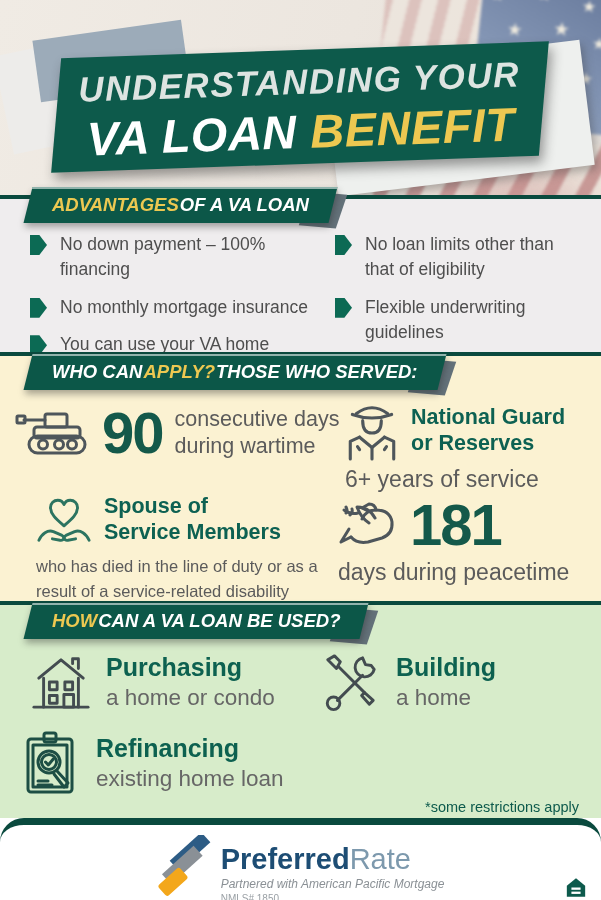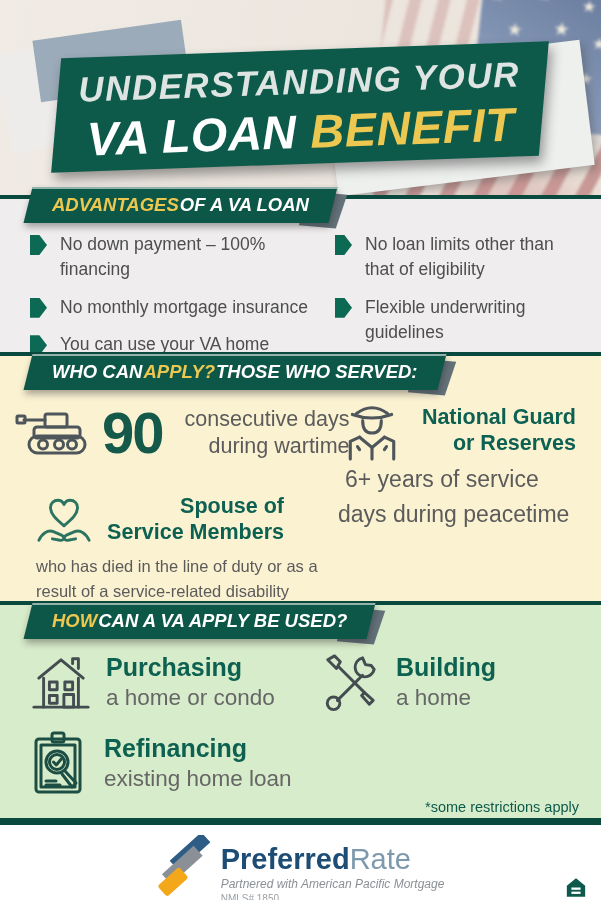--- a/index.html
+++ b/index.html
@@ -88,7 +88,7 @@
   
   .sec-who .sec-banner { top:-2px; }
   .who-item { position:absolute; }
-  .who-row { display:flex; align-items:center;text-align:right; }
+  .who-row { display:flex; align-items:center; }
   .who-icon { flex-shrink:0; color:#4e565b; }
   .who-icon.green { color:#2c7460; }
   .big-number { font-size:58px; font-weight:700; letter-spacing:-2px; color:#14594a;

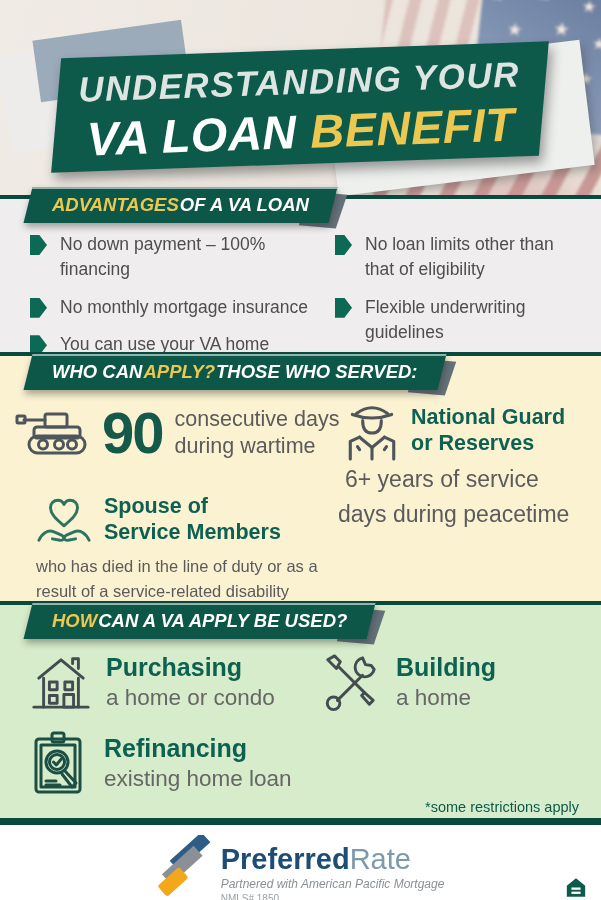--- a/index.html
+++ b/index.html
@@ -267,6 +267,19 @@
     </div>
 
     <div class="who-item" id="who-peace">
+      <div class="who-row">
+        <span class="who-icon">
+          <svg width="64" height="56" viewBox="0 0 64 56" fill="none" stroke="currentColor" stroke-width="3" stroke-linejoin="round" stroke-linecap="round">
+            <path d="M24 22 Q28 13 38 13 Q52 13 54 25 Q55 37 44 41 L30 45 Q19 47 13 40"></path>
+            <path d="M38 13 Q37 7 31 7 L24 11 L30 14"></path>
+            <path d="M37 21 Q31 10 19 10 Q23 21 31 26"></path>
+            <path d="M13 40 L3 45 L11 32"></path>
+            <path d="M6 13 Q13 18 20 16"></path>
+            <path d="M8 10 Q10 14 8 16 M14 12 Q15 16 12 18"></path>
+          </svg>
+        </span>
+        <span class="big-number">181</span>
+      </div>
       <div class="who-sub">days during peacetime</div>
     </div>
   </div>

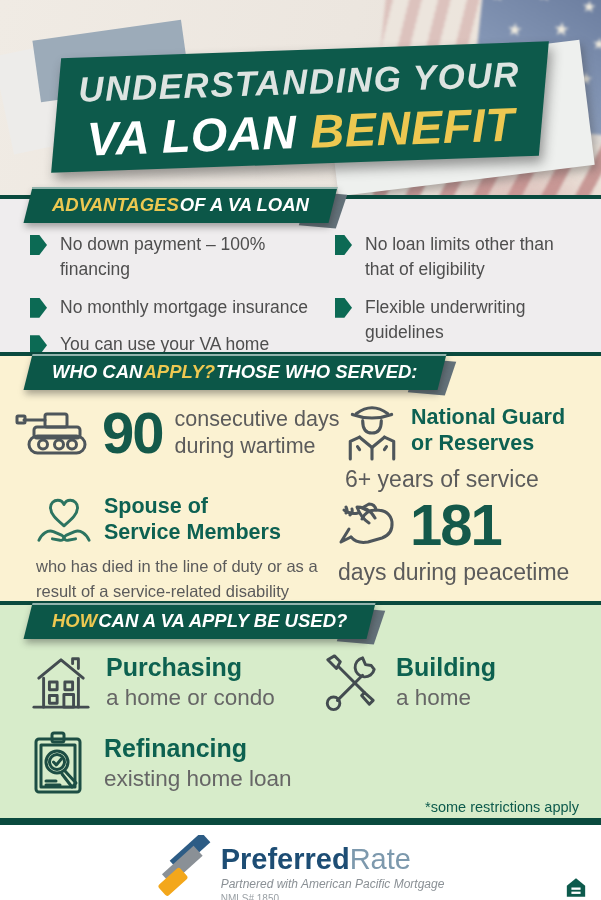--- a/index.html
+++ b/index.html
@@ -289,7 +289,7 @@
       <span class="flap"></span>
       <span class="sec-banner-text">
         <span class="accent">HOW</span>
-        <span>CAN A VA APPLY BE USED?</span>
+        <span>CAN A VA LOAN BE USED?</span>
       </span>
     </div>
 

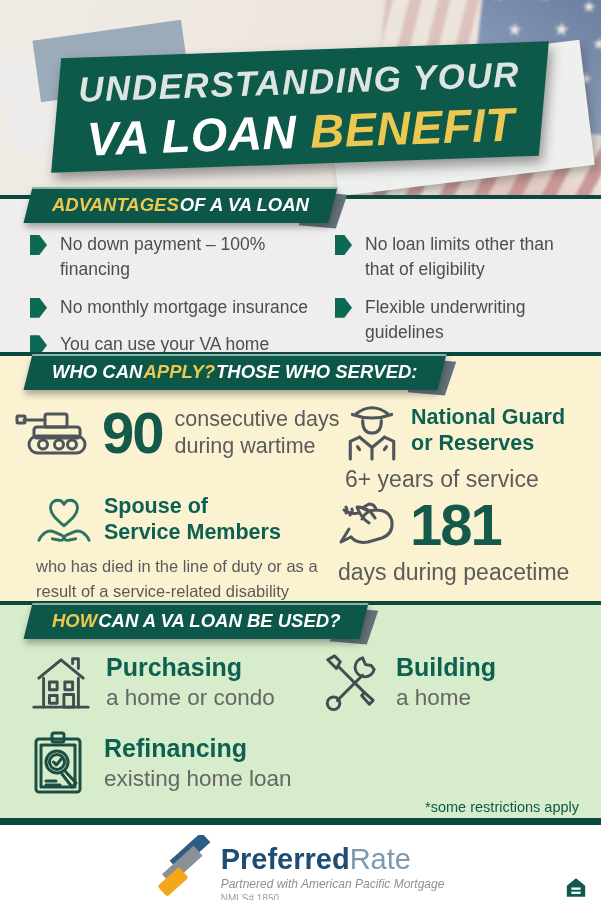--- a/index.html
+++ b/index.html
@@ -114,7 +114,7 @@
   .use-sub { font-size:22.5px; color:#666666; line-height:1.25; margin-top:2px; }
   #use-purchase { left:32px; top:46px; }
   #use-build { left:320px; top:46px; }
-  #use-refi { left:32px; top:126px; }
+  #use-refi { left:24px; top:126px; }
   #use-improve { left:320px; top:126px; }
   .use-note { position:absolute; right:22px; top:194px; font-size:14.5px;
     color:#0d5a4c; }

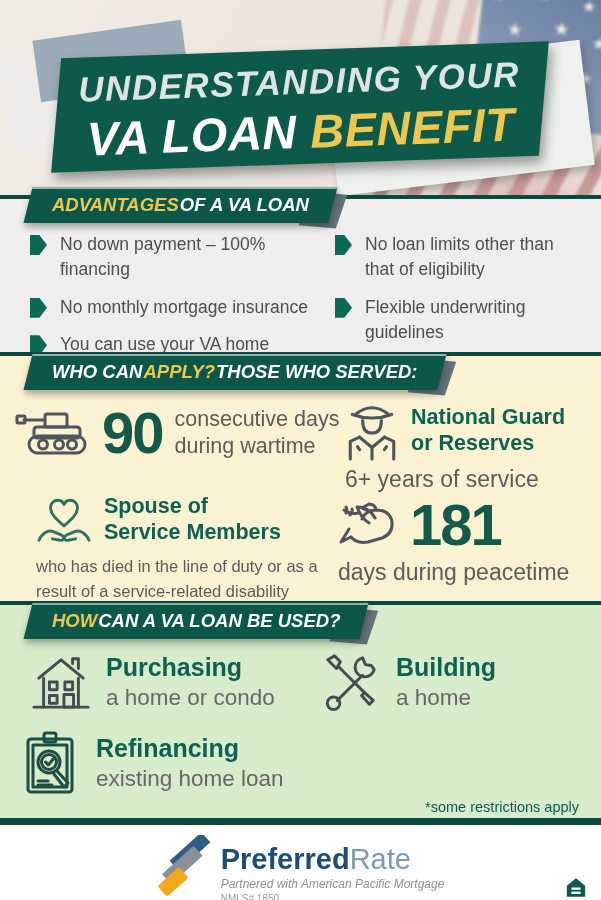--- a/index.html
+++ b/index.html
@@ -57,7 +57,7 @@
   .sec-advantages { top:195px; height:157px; background:#efedee; border-top:4px solid #0a4a3e; }
   .sec-who { top:352px; height:249px; background:#fbf2d2; border-top:4px solid #0a4a3e; }
   .sec-how { top:601px; height:217px; background:#d7ecca; border-top:4px solid #0a4a3e; }
-  .sec-footer { top:818px; height:82px; background:#ffffff; border-top:7px solid #0a4a3e; }
+  .sec-footer { top:818px; height:82px; background:#ffffff; border-top:7px solid #0a4a3e;border-radius:24px; }
 
   
   .sec-banner { position:absolute; left:28px; height:36px; }

